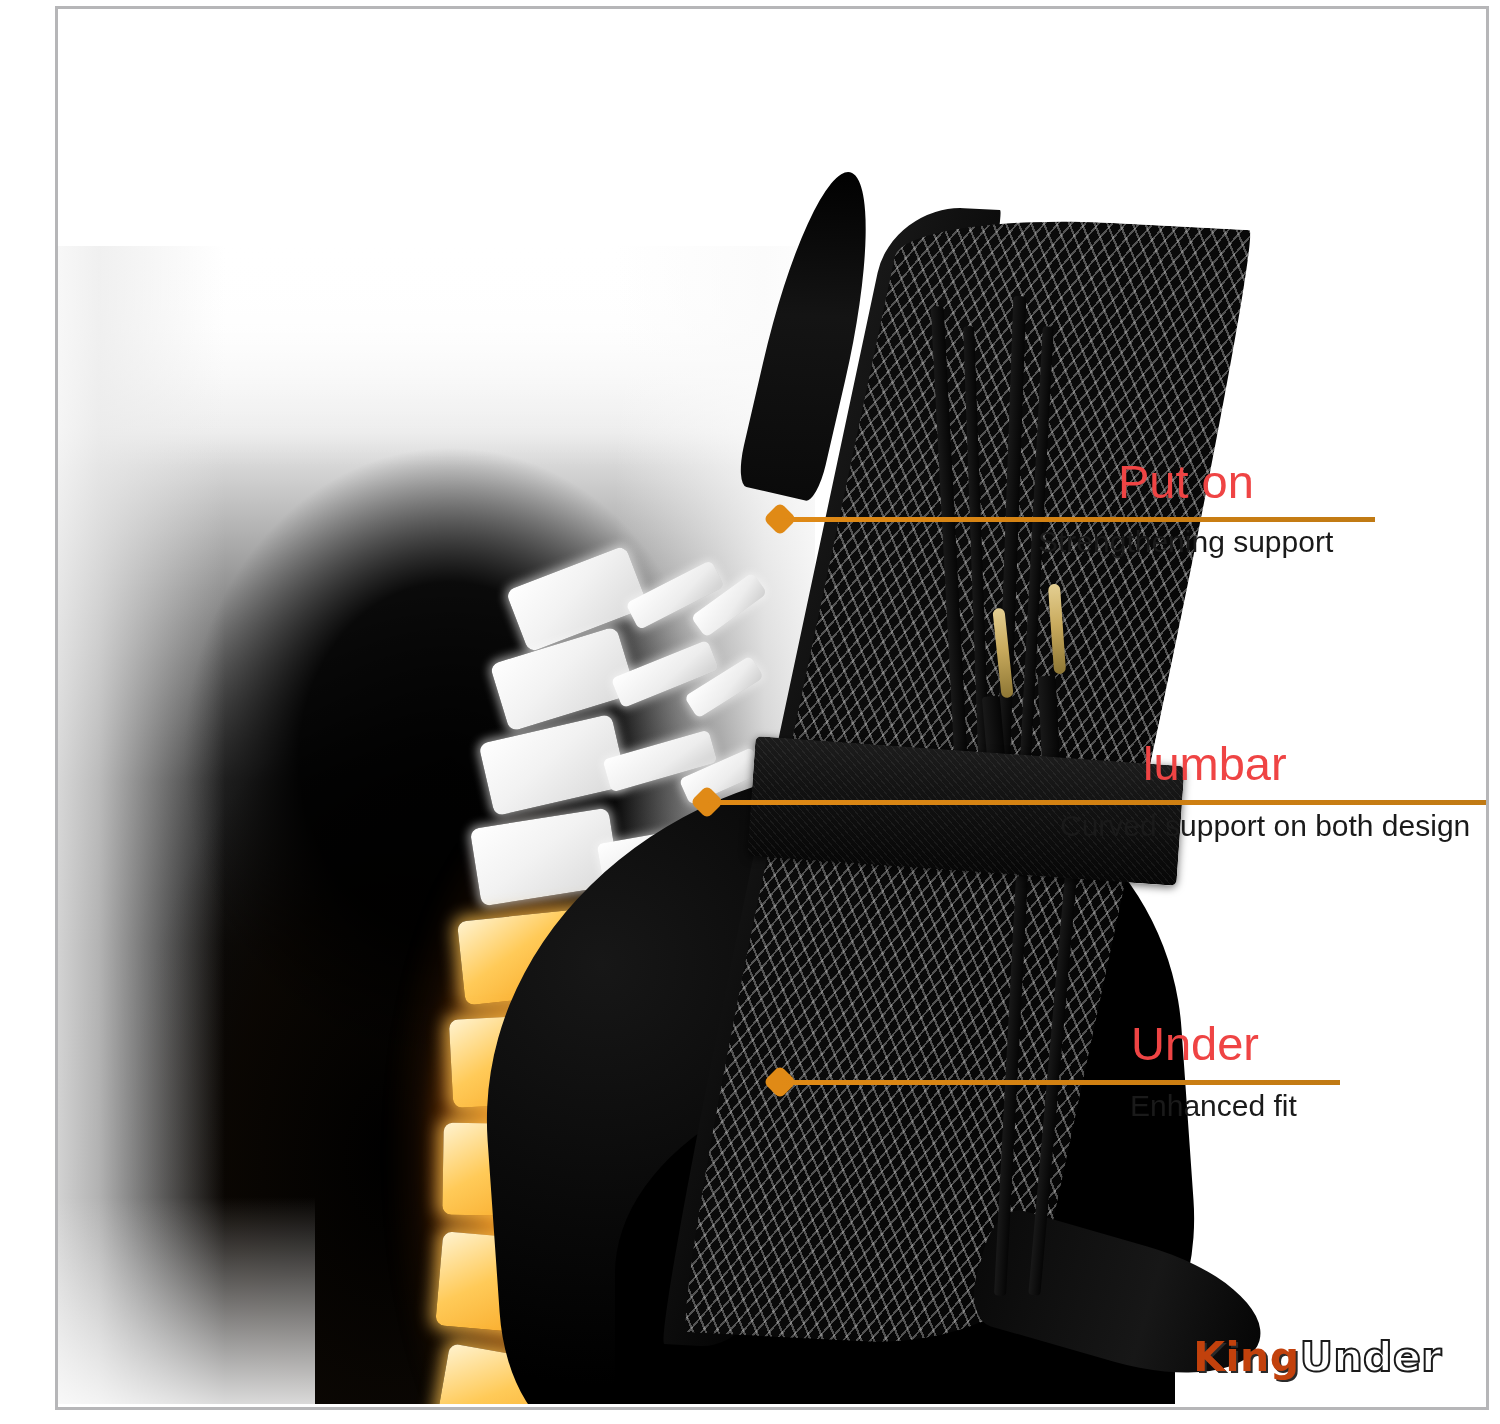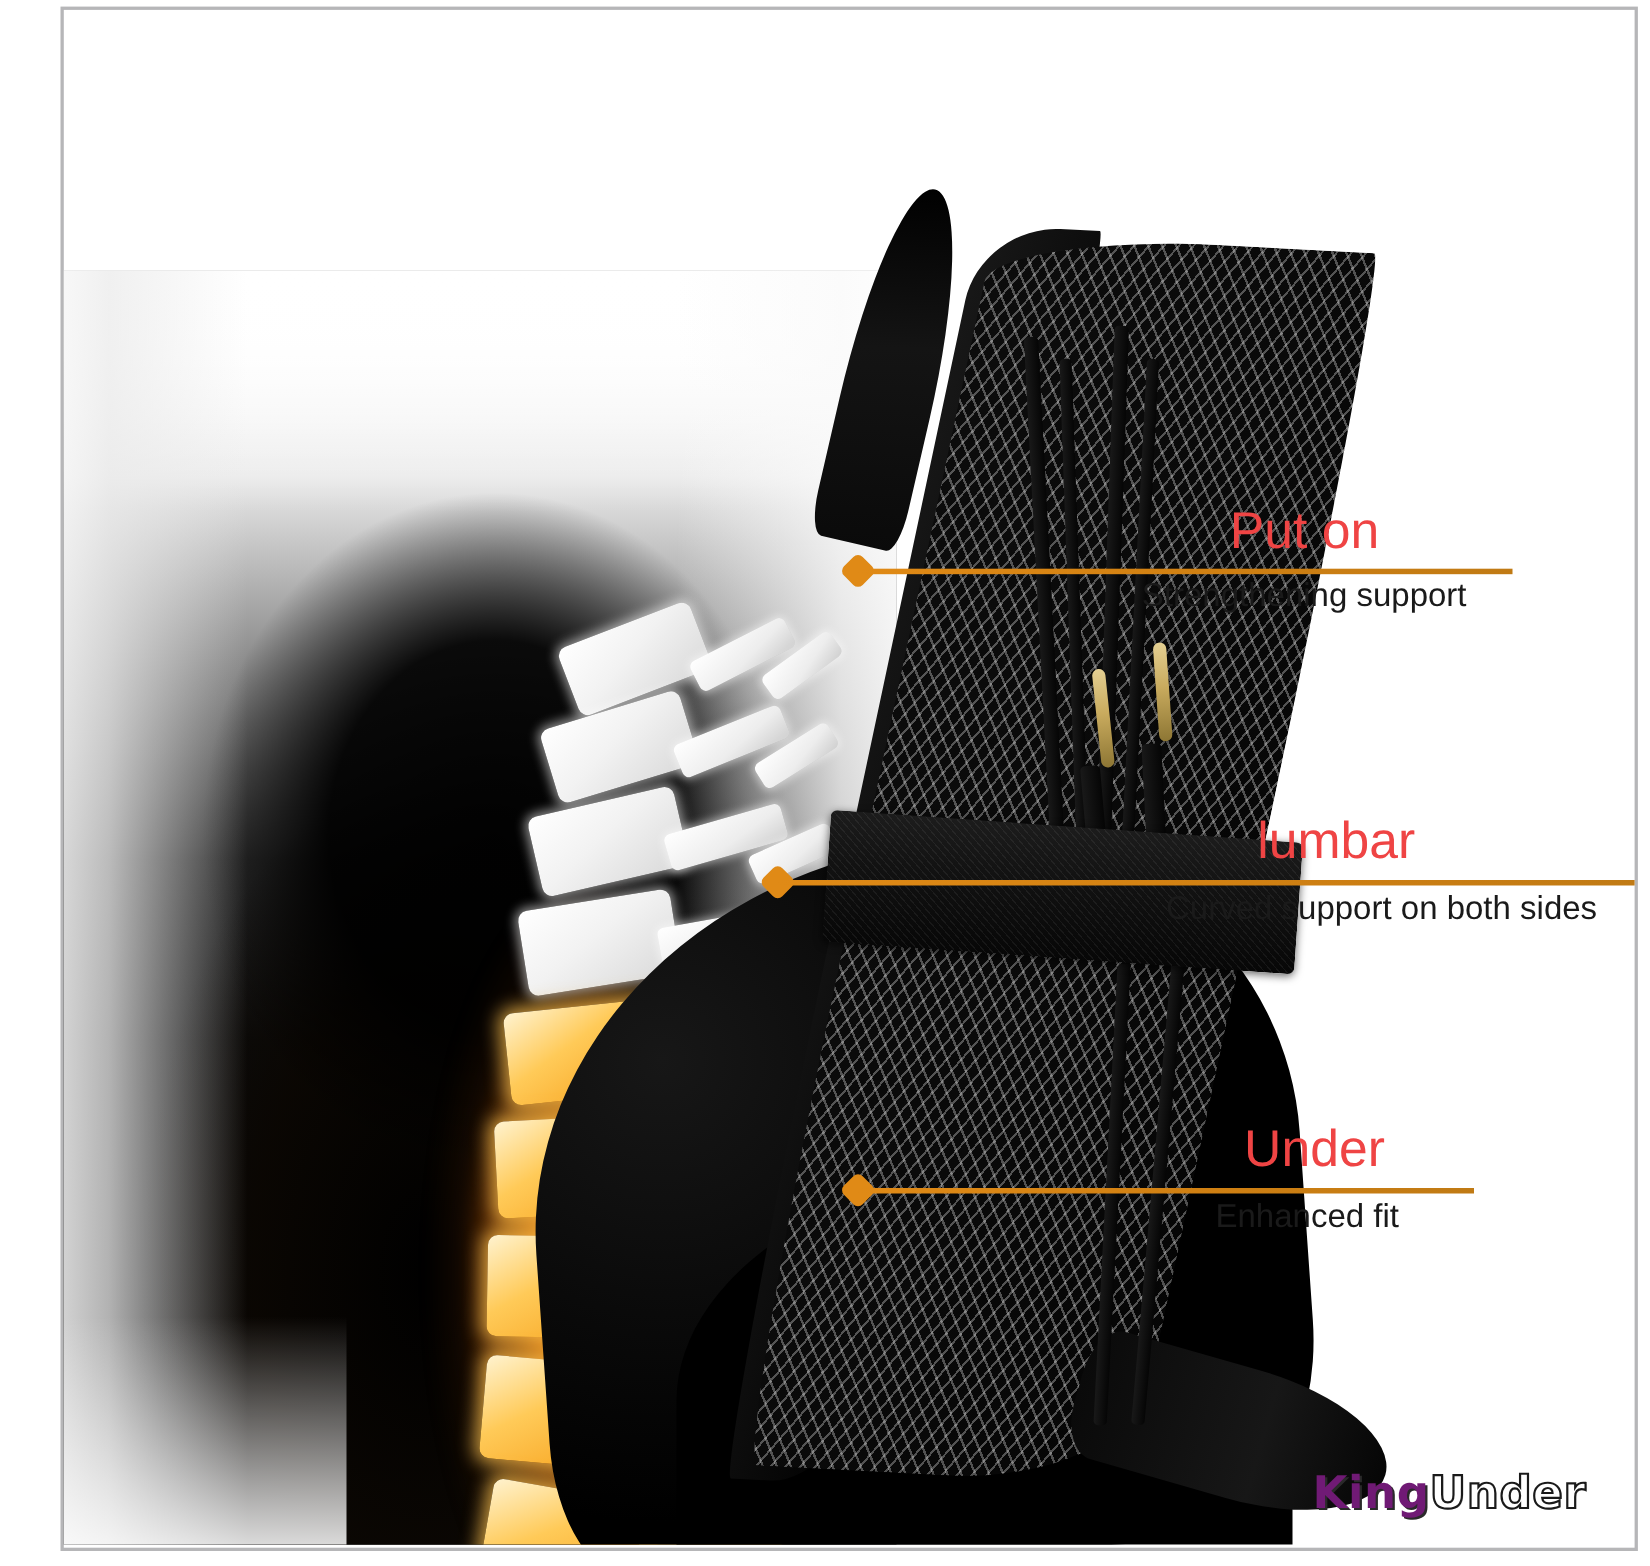--- a/index.html
+++ b/index.html
@@ -224,7 +224,7 @@
       <div class="co-dot" style="left:637px;top:781px;"></div>
       <div class="co-line" style="left:649px;top:791px;width:783px;"></div>
       <div class="co-title" style="left:1085px;top:730px;">lumbar</div>
-      <div class="co-sub" style="left:1002px;top:800px;">Curved support on both sides</div>
+      <div class="co-sub" style="left:1002px;top:800px;">Curved support on both design</div>
     </div>
 
     <div class="callout">

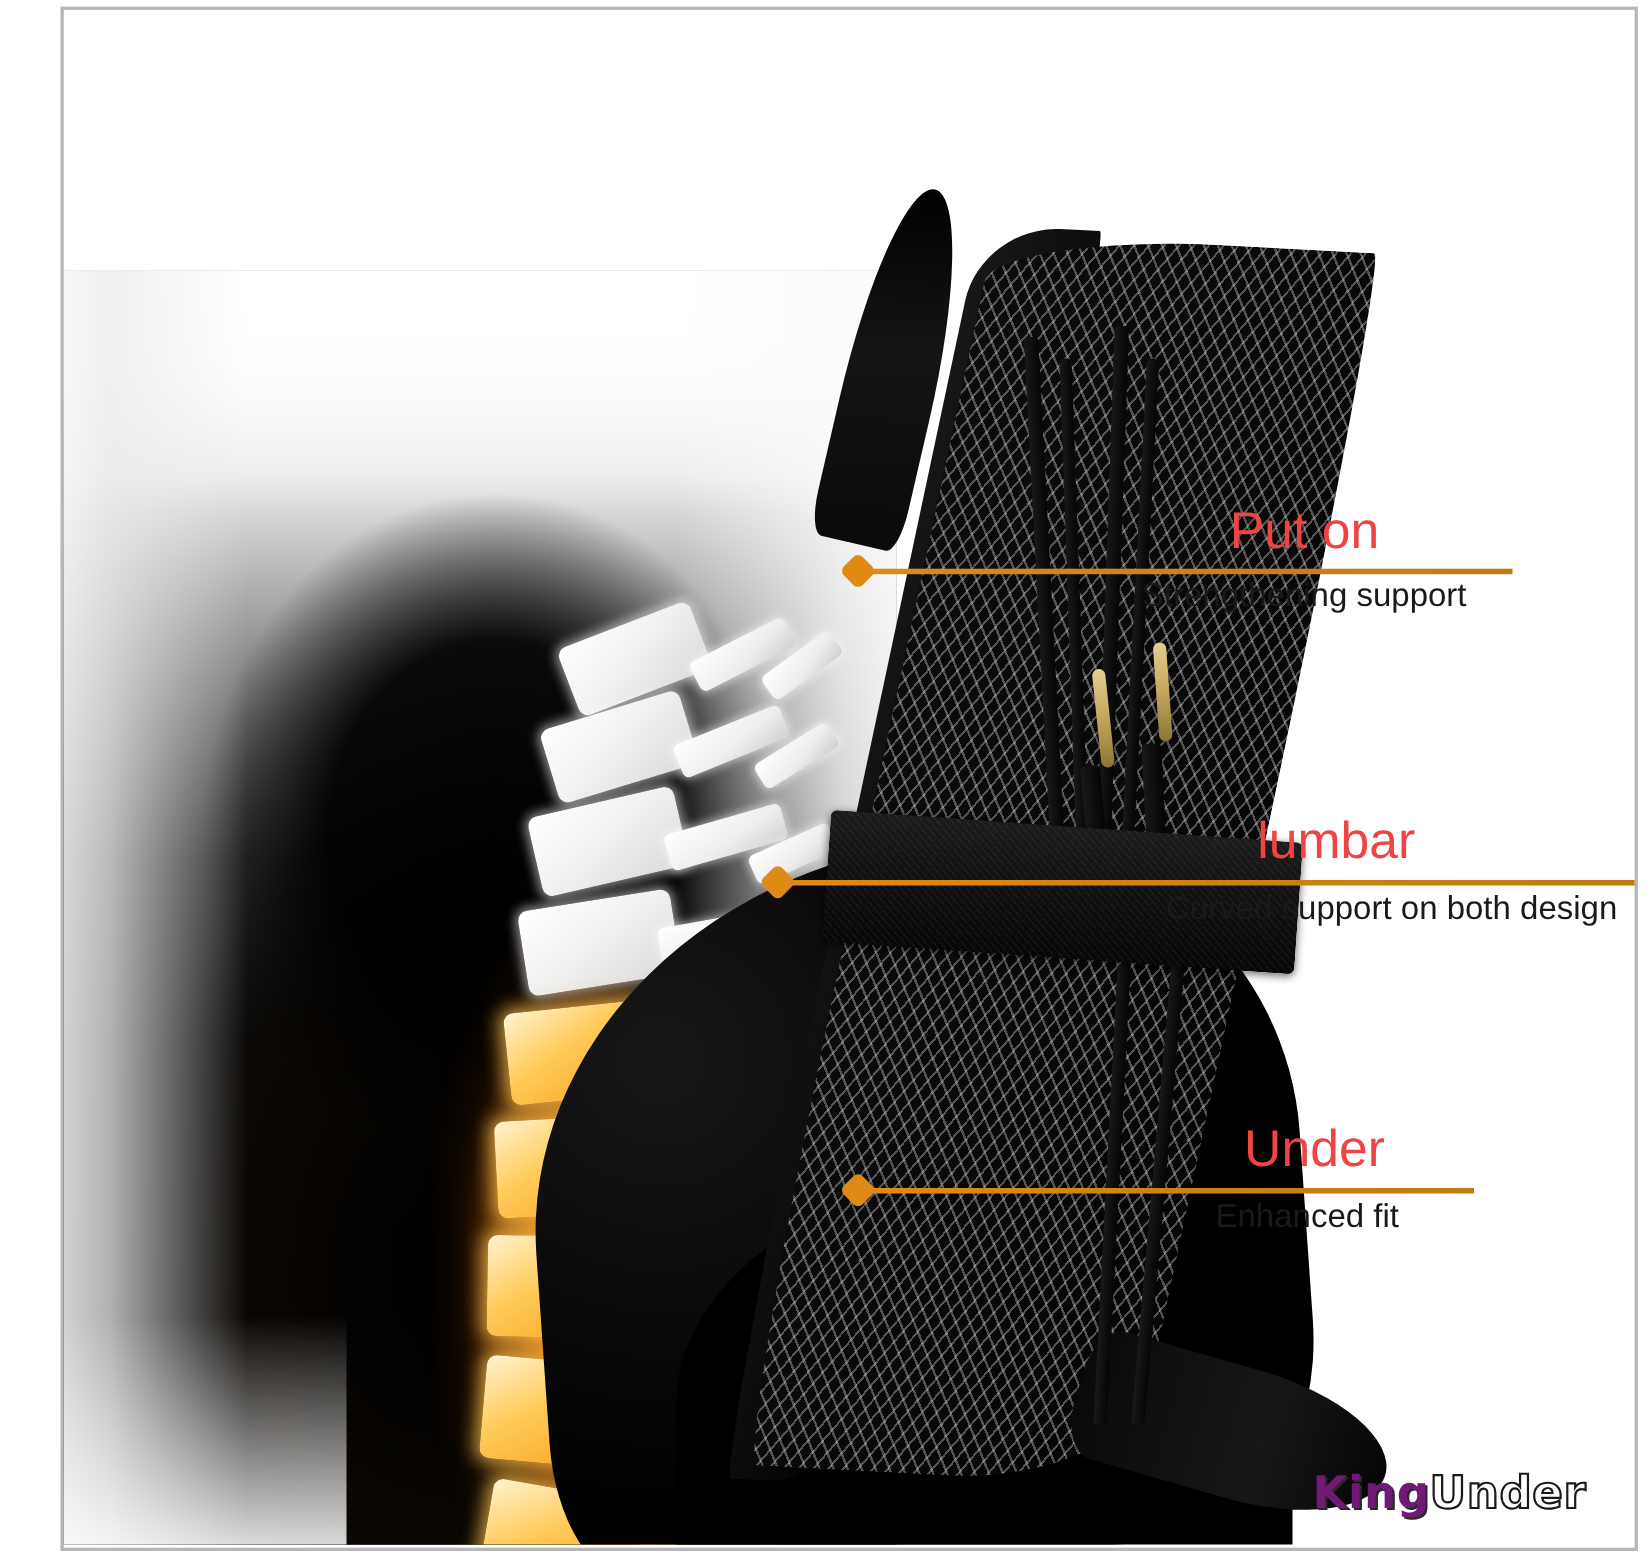--- a/index.html
+++ b/index.html
@@ -231,7 +231,7 @@
       <div class="co-dot" style="left:710px;top:1061px;"></div>
       <div class="co-line" style="left:722px;top:1071px;width:560px;"></div>
       <div class="co-title" style="left:1073px;top:1010px;">Under</div>
-      <div class="co-sub" style="left:1047px;top:1080px;">Enhanced fit</div>
+      <div class="co-sub" style="left:1072px;top:1080px;">Enhanced fit</div>
     </div>
 
     <div class="logo">

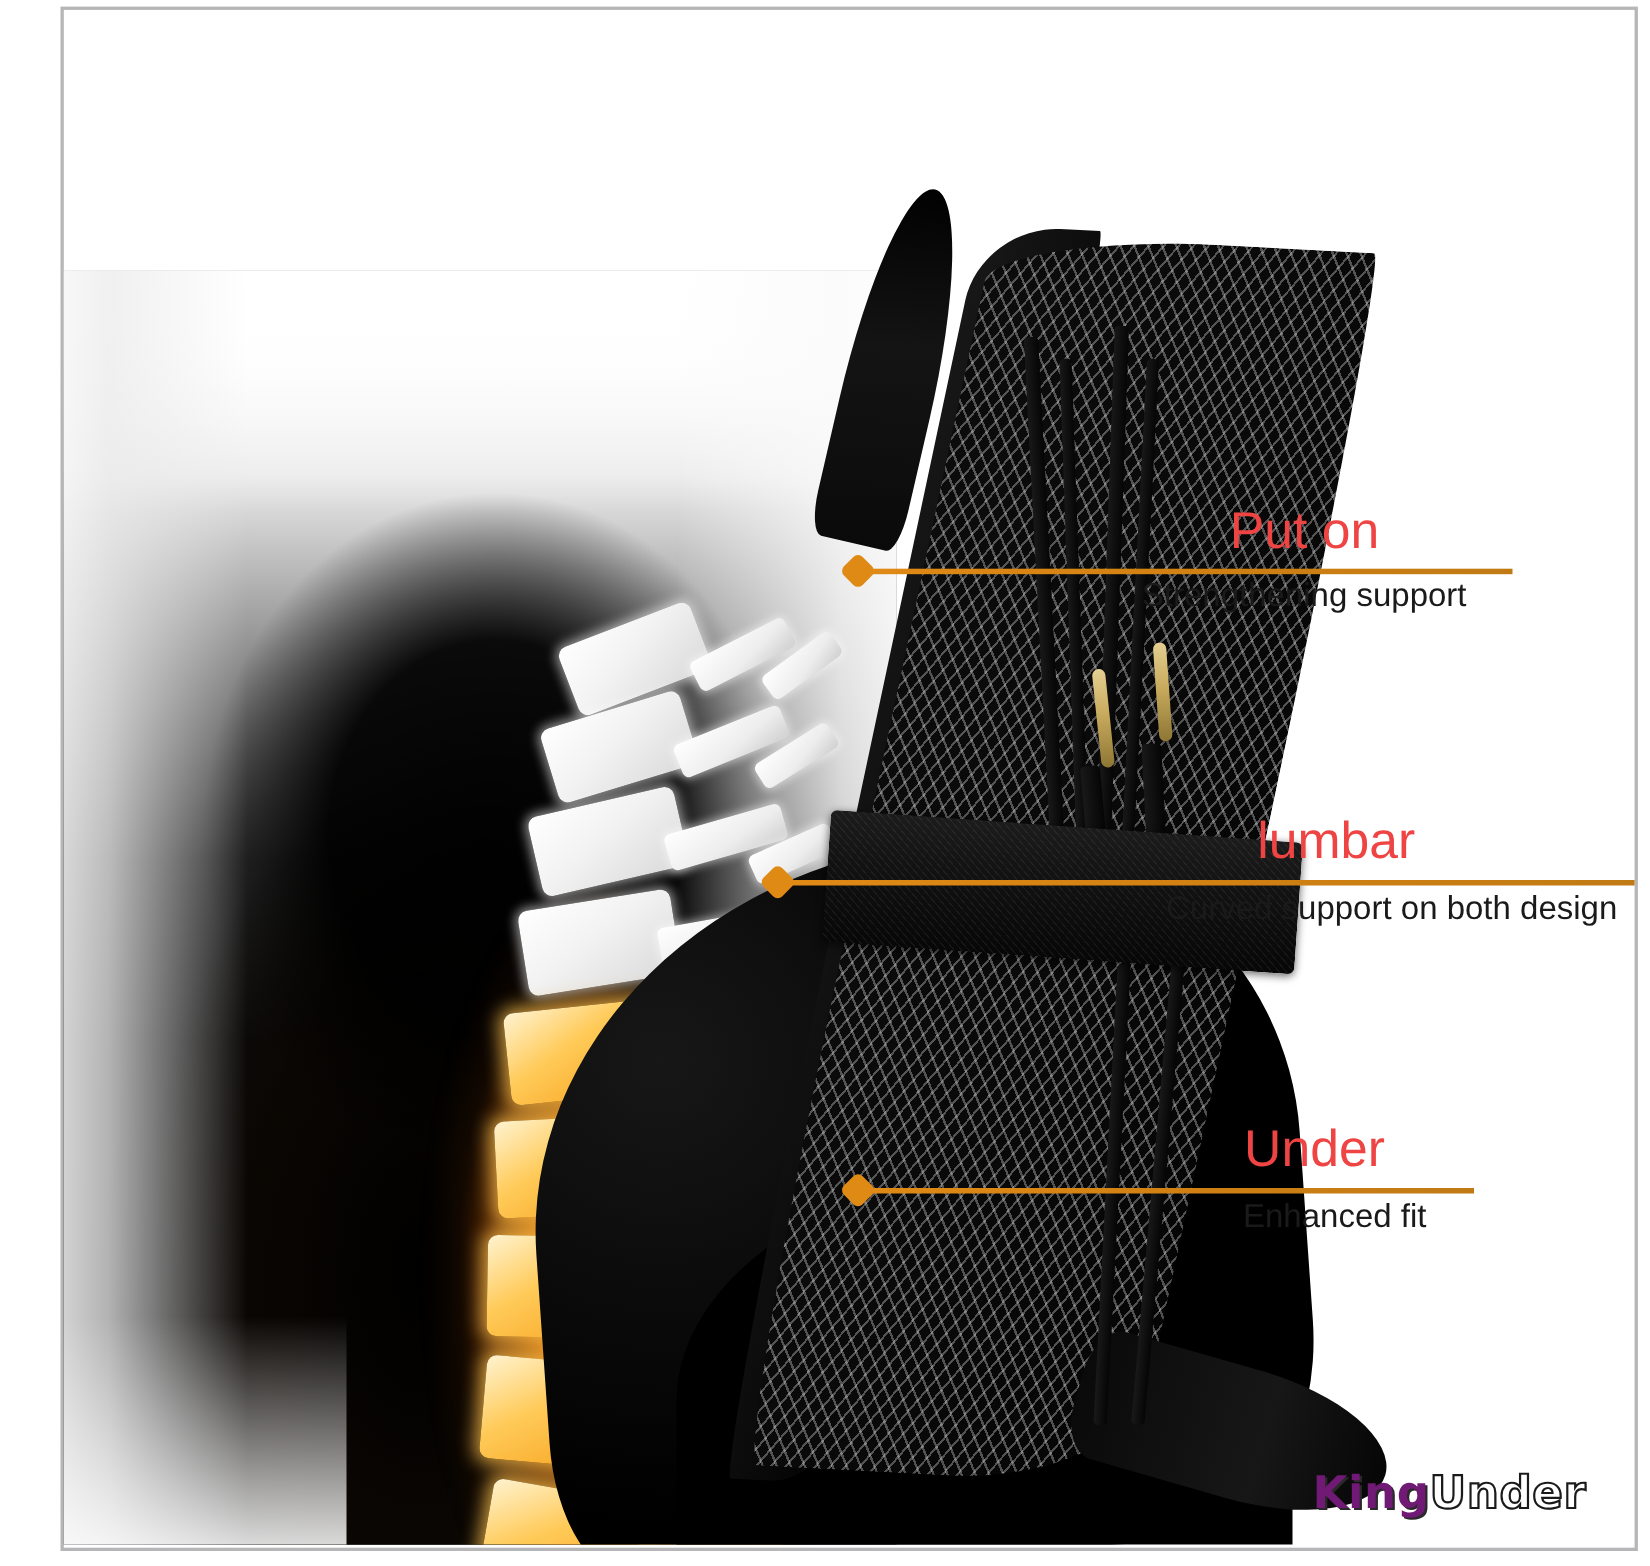--- a/index.html
+++ b/index.html
@@ -124,7 +124,7 @@
   .logo{position:absolute;right:44px;bottom:26px;z-index:60;
         font-size:41px;font-weight:bold;letter-spacing:.5px;white-space:nowrap;
         font-family:"DejaVu Sans","Liberation Sans",sans-serif;}
-  .logo .king{color:#701a75;text-shadow:2px 2px 0 #2a2a2a;}
+  .logo .king{color:#c2410c;text-shadow:2px 2px 0 #2a2a2a;}
   .logo .phenix{color:#ffffff;-webkit-text-stroke:2px #1a1a1a;
                 text-shadow:1px 1px 0 rgba(0,0,0,.25);}
 </style>

